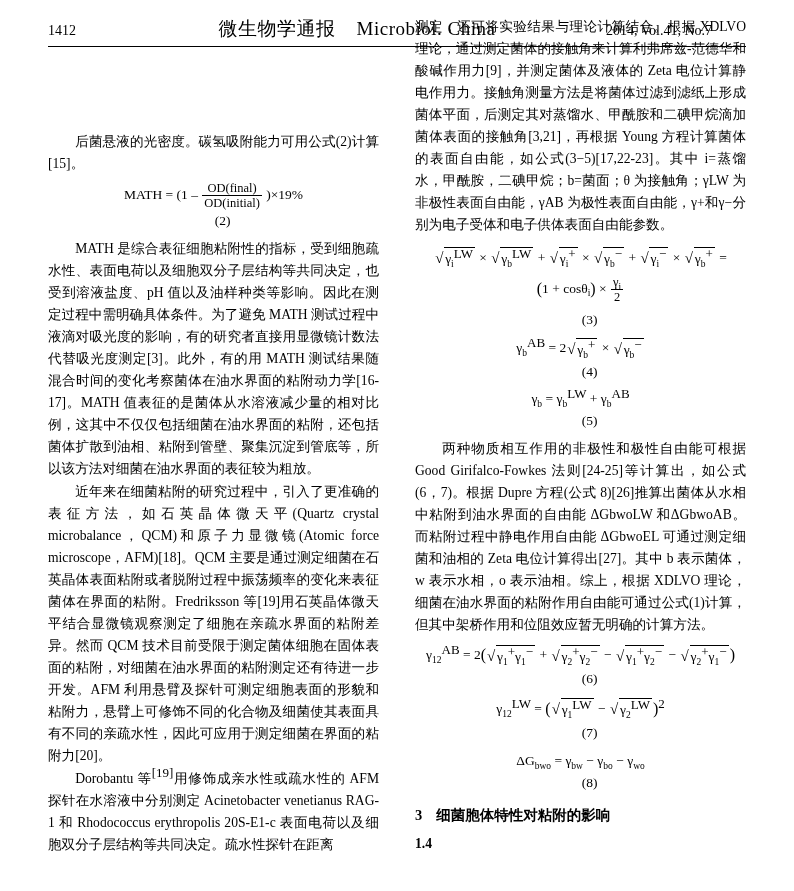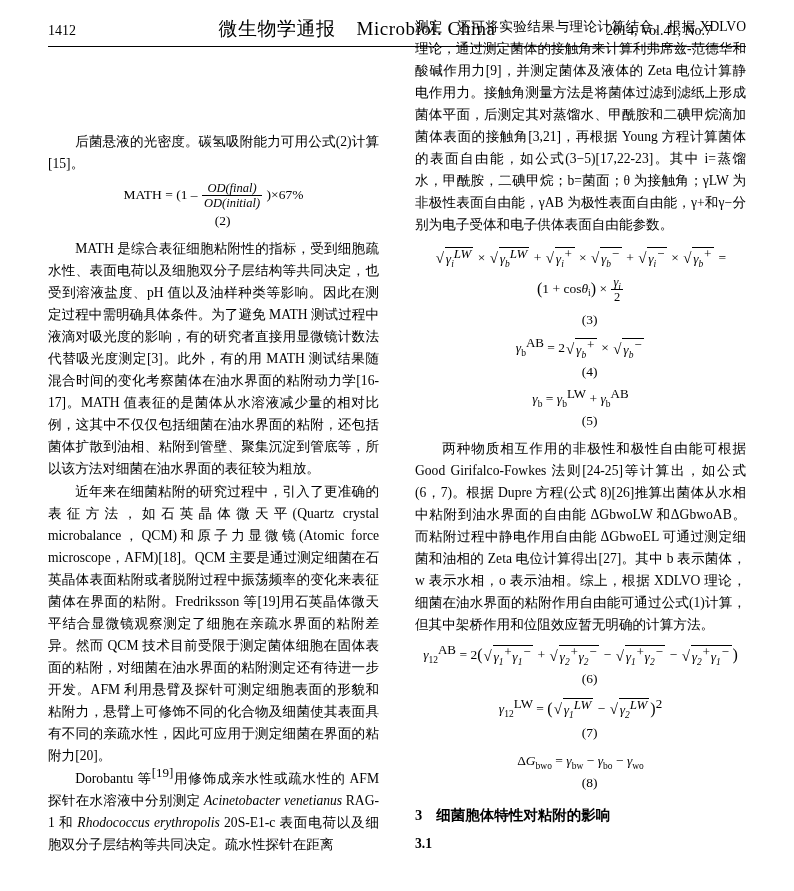--- a/index.html
+++ b/index.html
@@ -71,7 +71,7 @@
   p.indent {
     text-indent: 2em;
   }
-  .it { font-style: italic; }
+  .it { }
   sup { font-size: 13px; vertical-align: super; line-height: 0; }
   sub { font-size: 9.5px; vertical-align: sub; line-height: 0; }
 

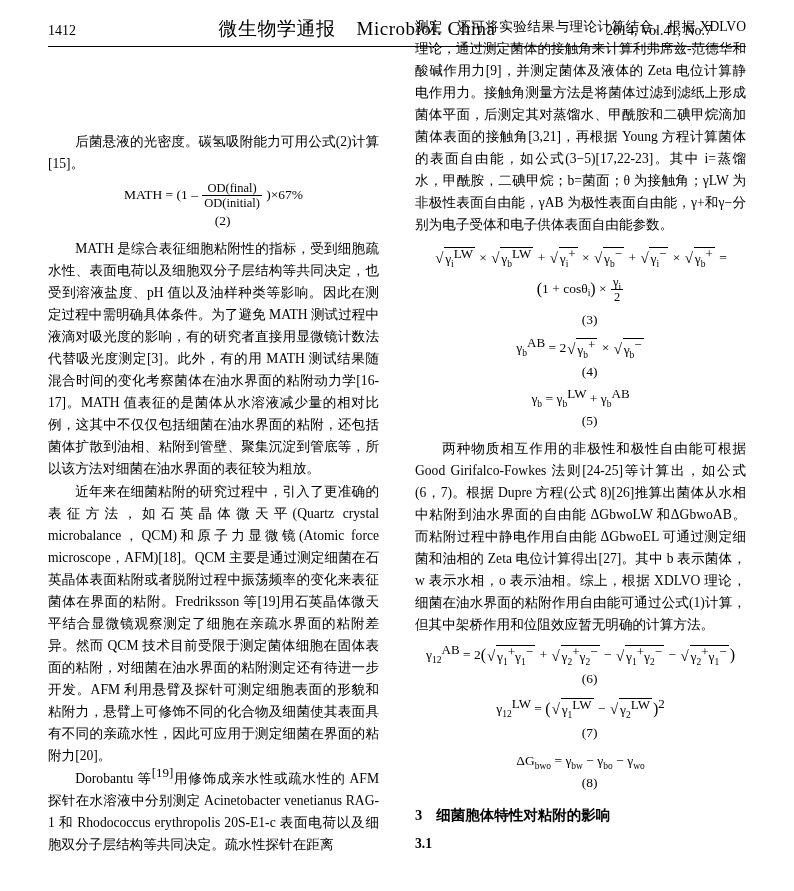--- a/index.html
+++ b/index.html
@@ -176,7 +176,7 @@
             <span class="top it">OD(final)</span>
             <span class="bot it">OD(initial)</span>
           </span>
-          <span>)×67%</span>
+          <span>)×19%</span>
         </div>
         <div class="num">(2)</div>
       </div>

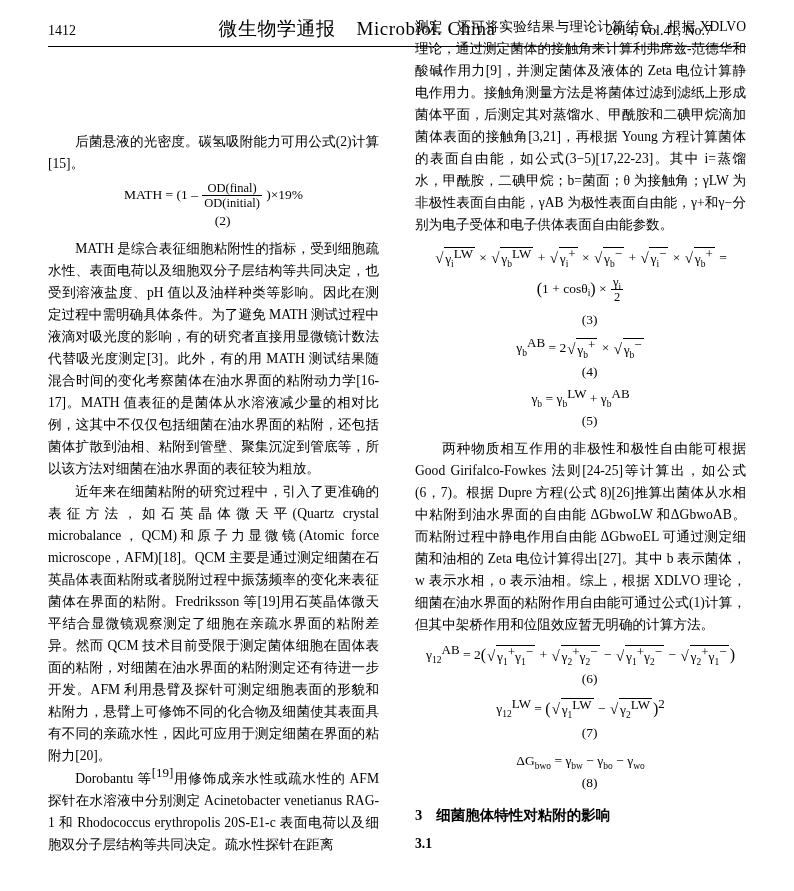--- a/index.html
+++ b/index.html
@@ -261,7 +261,7 @@
       </h2>
 
       <h3 class="subsec">
-        <span>3.1</span>
+        <span>1.4</span>
       </h3>
 
     </div>

